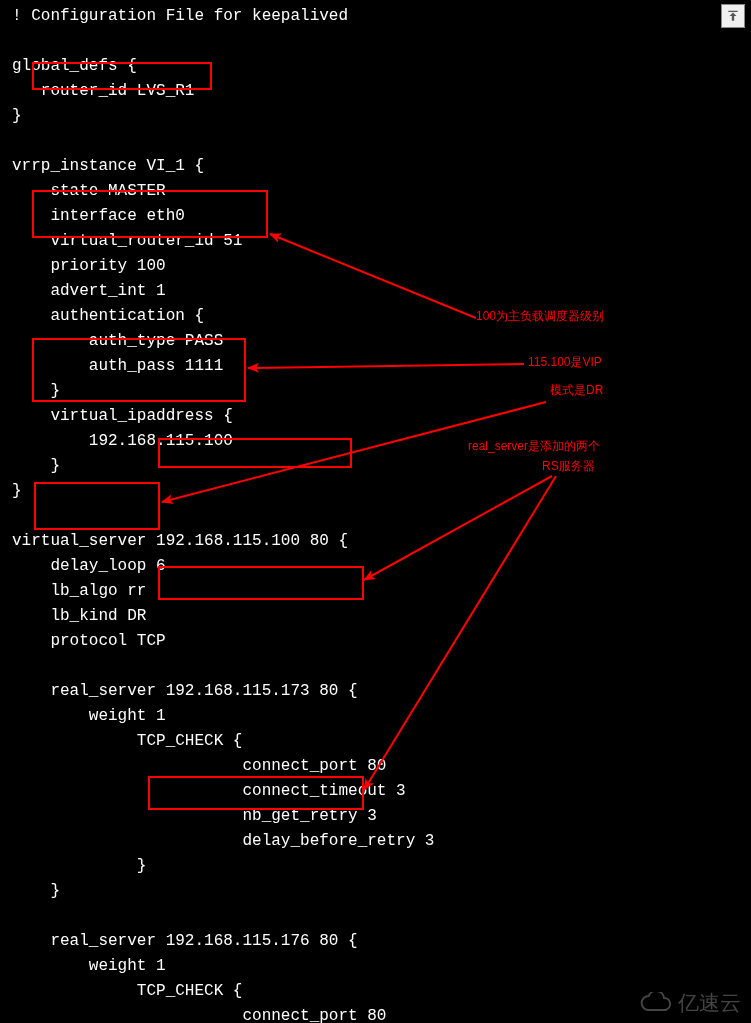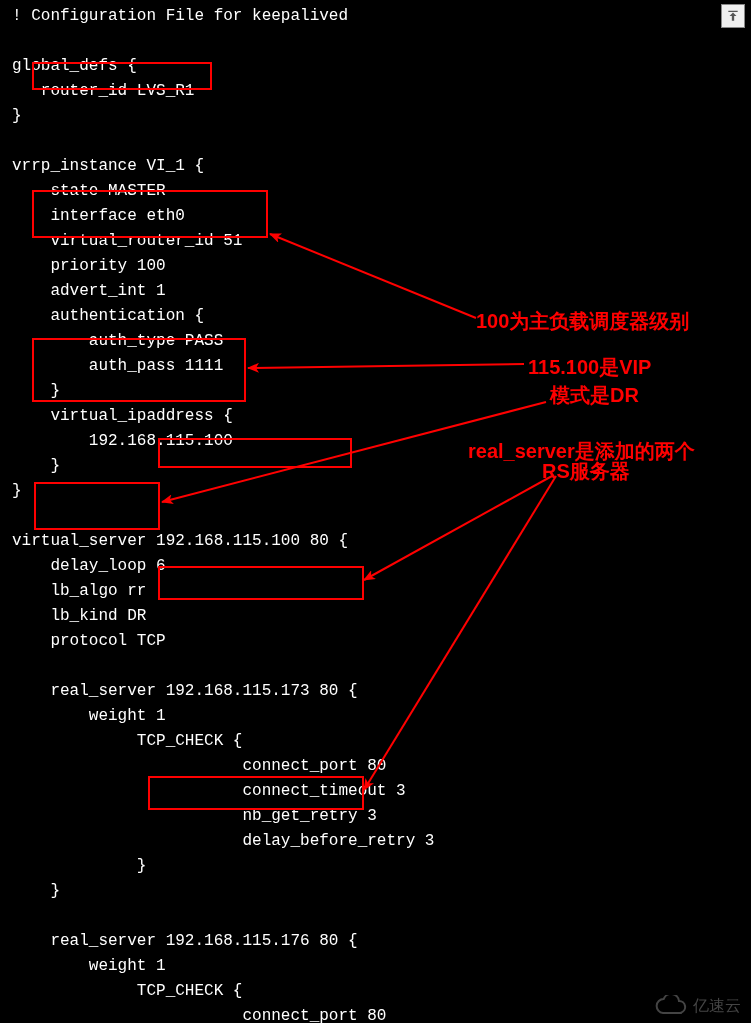--- a/index.html
+++ b/index.html
@@ -30,9 +30,9 @@
     position: absolute;
     color: #ff0000;
     font-family: "SimSun", "Microsoft YaHei", sans-serif;
-    font-size: 20px;
+    font-size: 12px;
     white-space: nowrap;
-    font-weight: bold;
+    font-weight: normal;
   }
   .annotation.center {
     text-align: right;

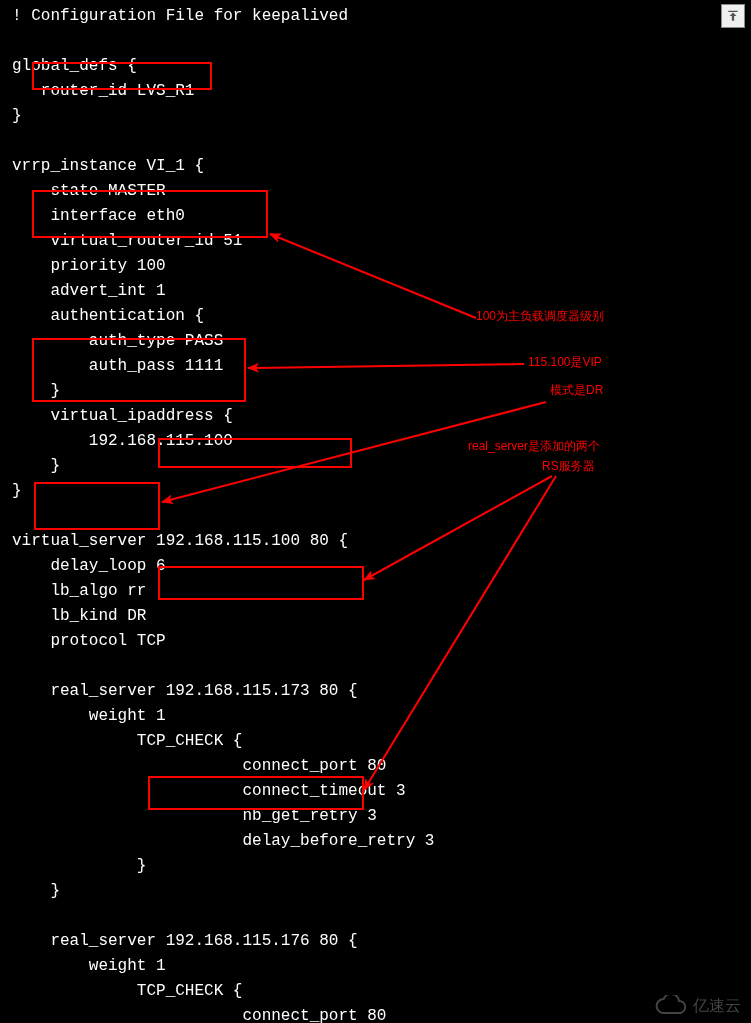--- a/index.html
+++ b/index.html
@@ -67,7 +67,7 @@
     gap: 6px;
     color: #888;
     font-family: "Microsoft YaHei", sans-serif;
-    font-size: 16px;
+    font-size: 21px;
     opacity: 0.5;
   }
   .watermark .cloud {

